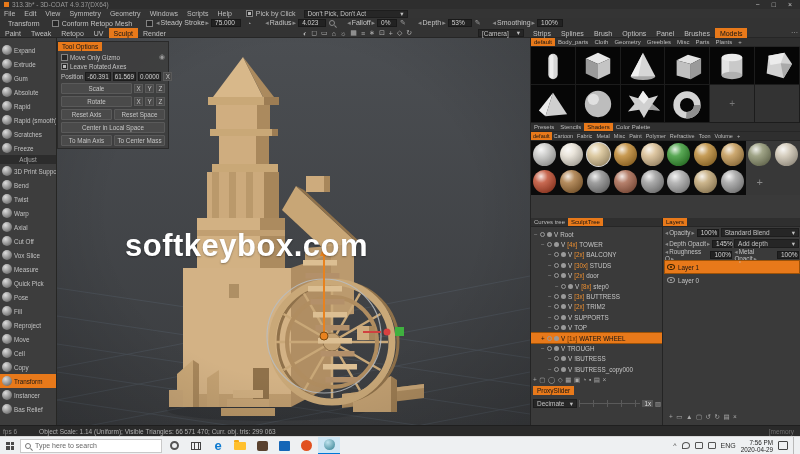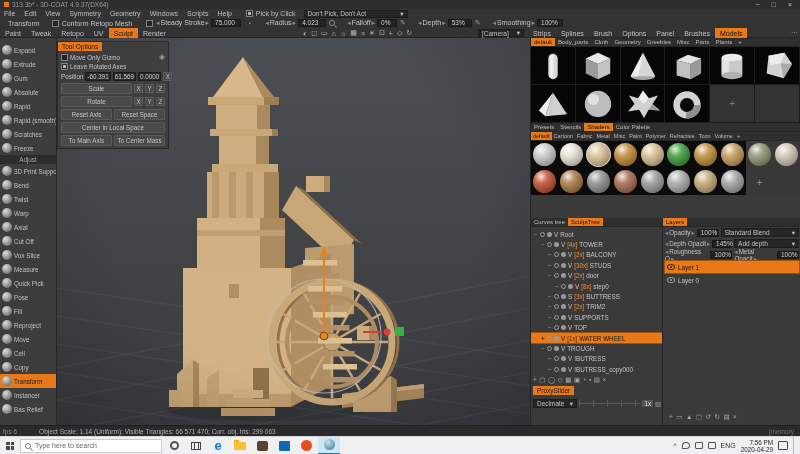--- a/index.html
+++ b/index.html
@@ -442,6 +442,7 @@
       <circle cx="330" cy="294" r="3.5" fill="#d84040"></circle>
       <rect x="338" y="289" width="9" height="9" fill="#3fb03f"></rect>
     </svg>
+    <div id="watermark">softkeybox.com</div>
 
     <div id="tool-options">
       <div class="to-tab">Tool Options</div>

